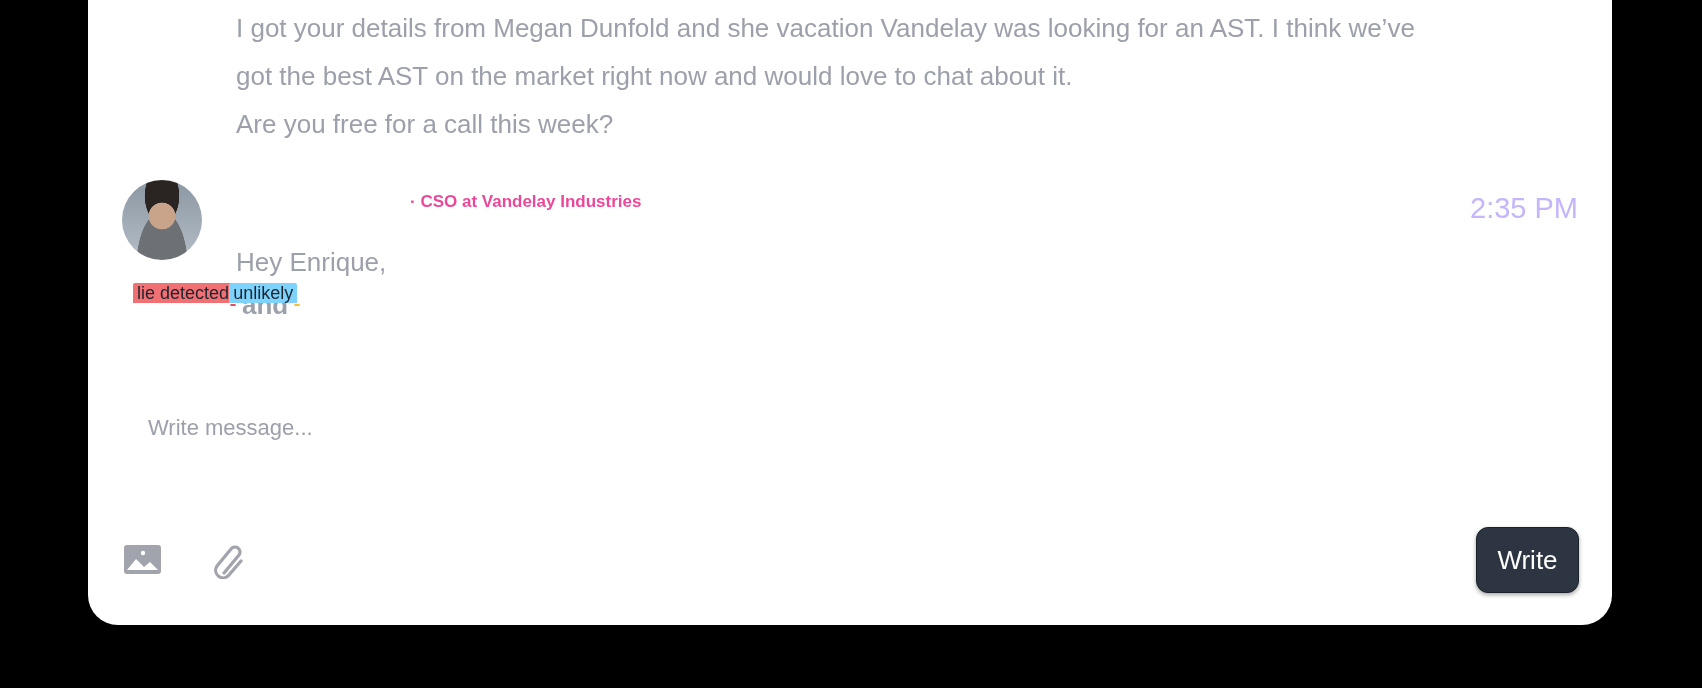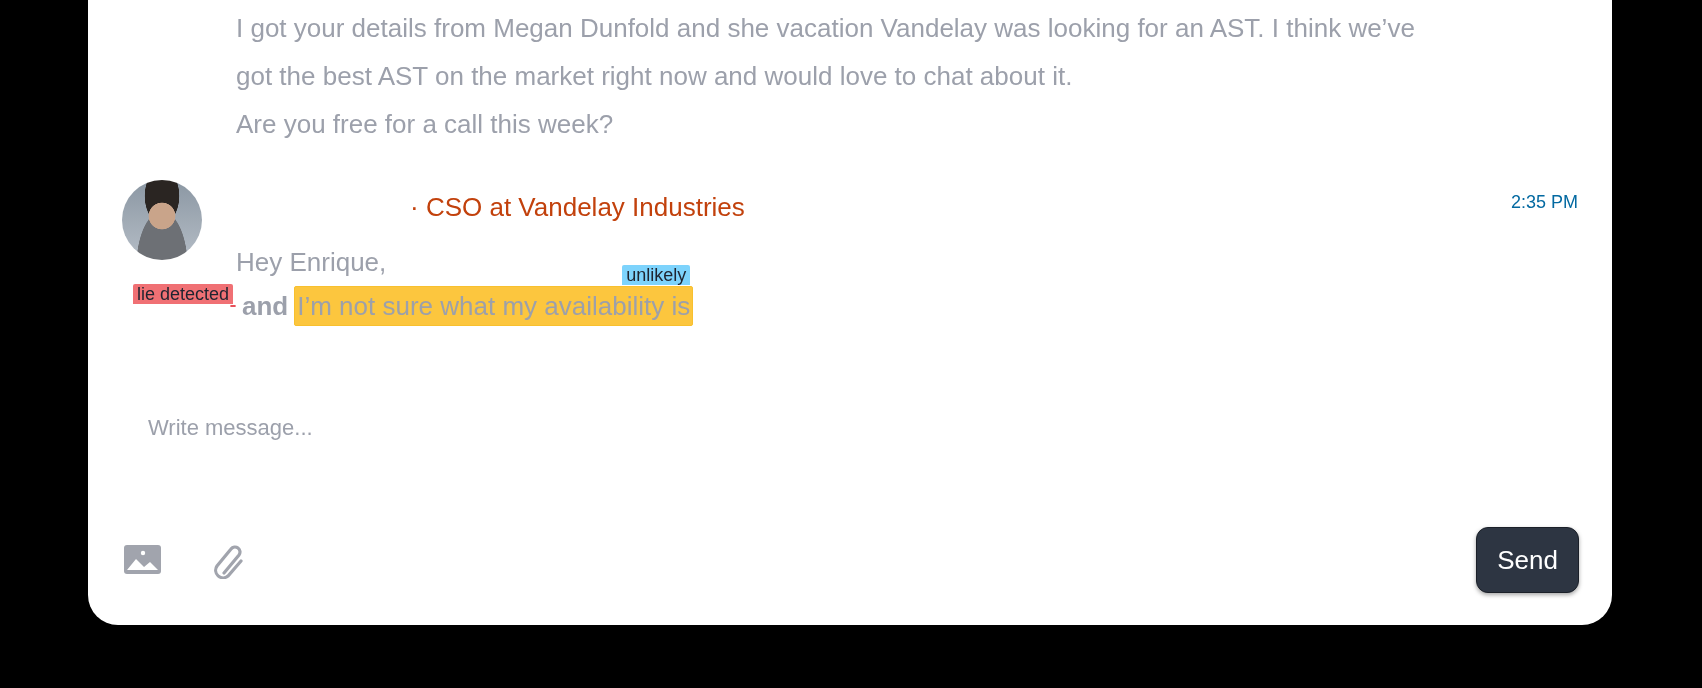--- a/index.html
+++ b/index.html
@@ -25,7 +25,7 @@
     overflow: hidden;
   }
   .sender-name { left: 236px; top: 192px; font-size: 23px; color: #fff; }
-  .sender-title { left: 410px; top: 192px; font-size: 26px; color: #c2410c; white-space: nowrap; }
+  .sender-title { left: 410px; top: 192px; font-size: 17px; color: #ec4899; white-space: nowrap; font-weight: bold; }
   .timestamp { right: 124px; top: 192px; font-size: 18px; color: #0369a1; }
   .greet { left: 236px; top: 238px; }
   .row { left: 230px; top: 286px; display: flex; align-items: center; white-space: nowrap; }

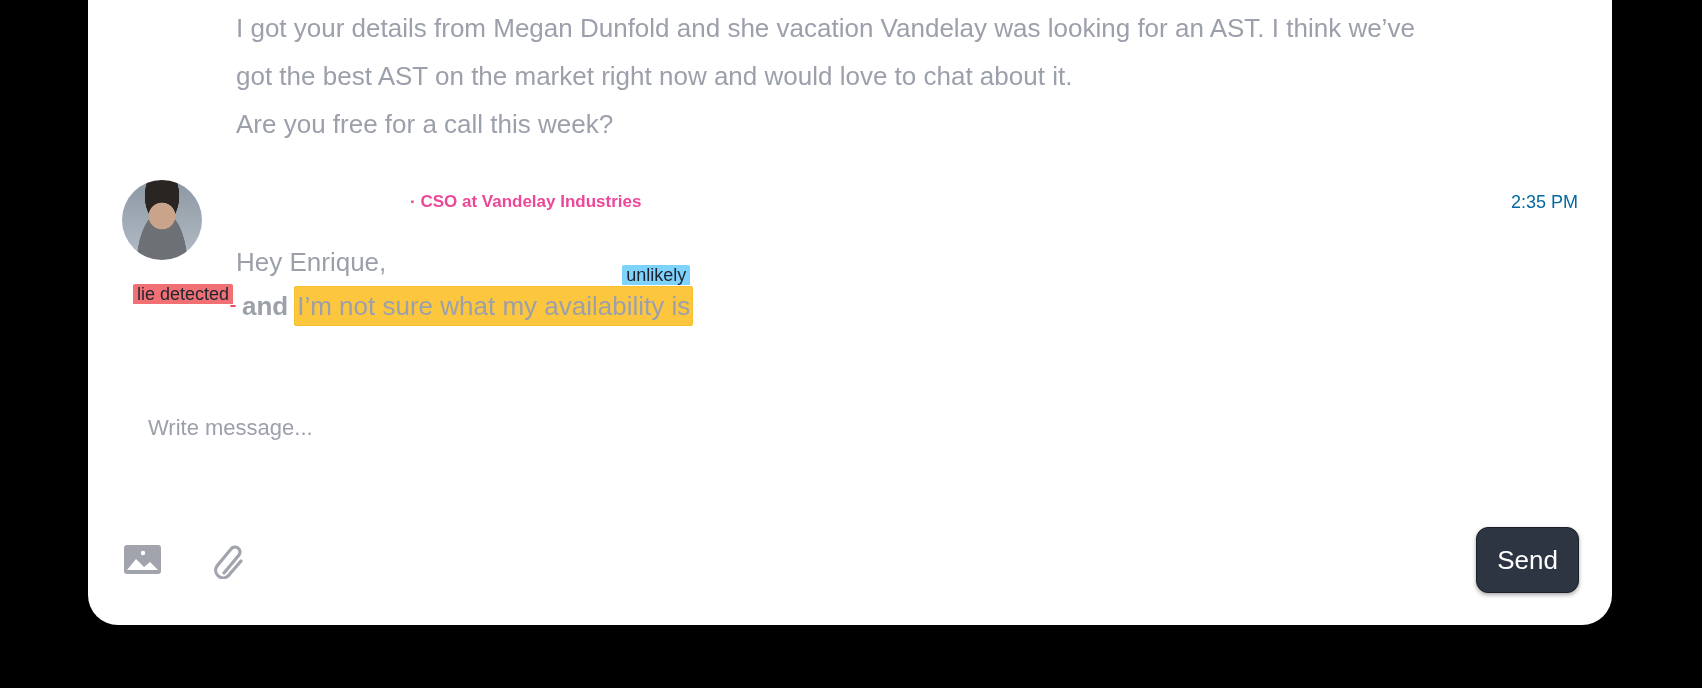--- a/index.html
+++ b/index.html
@@ -26,7 +26,7 @@
   }
   .sender-name { left: 236px; top: 192px; font-size: 23px; color: #fff; }
   .sender-title { left: 410px; top: 192px; font-size: 17px; color: #ec4899; white-space: nowrap; font-weight: bold; }
-  .timestamp { right: 124px; top: 192px; font-size: 18px; color: #0369a1; }
+  .timestamp { right: 124px; top: 192px; font-size: 29px; color: #c4b5fd; }
   .greet { left: 236px; top: 238px; }
   .row { left: 230px; top: 286px; display: flex; align-items: center; white-space: nowrap; }
   .hl {

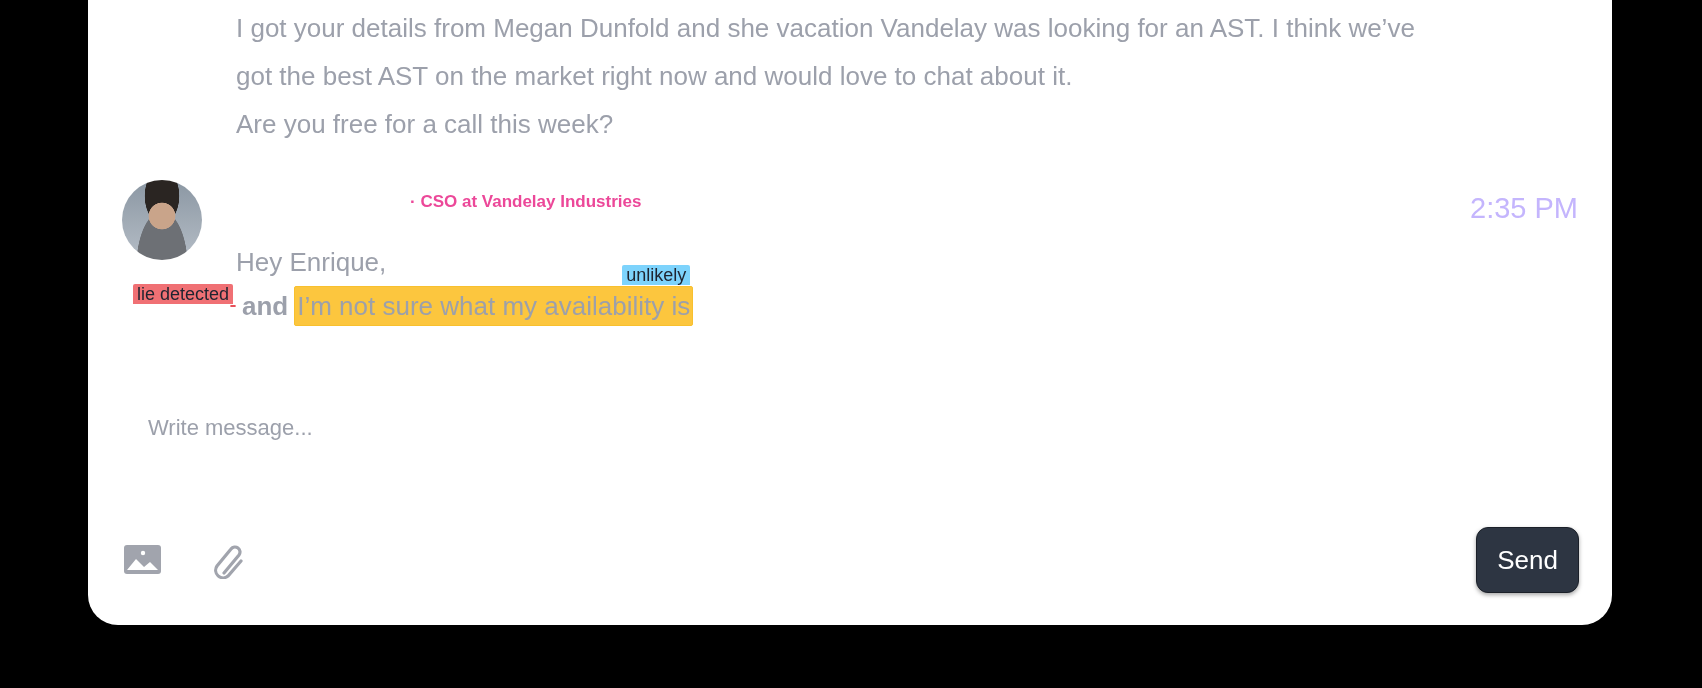--- a/index.html
+++ b/index.html
@@ -76,7 +76,6 @@
   <span class="plain">and</span>
   <span class="hl yellow">
     <span class="tag yellow">unlikely</span>
-    <span>I’m not sure what my availability is</span>
   </span>
 </div>
 

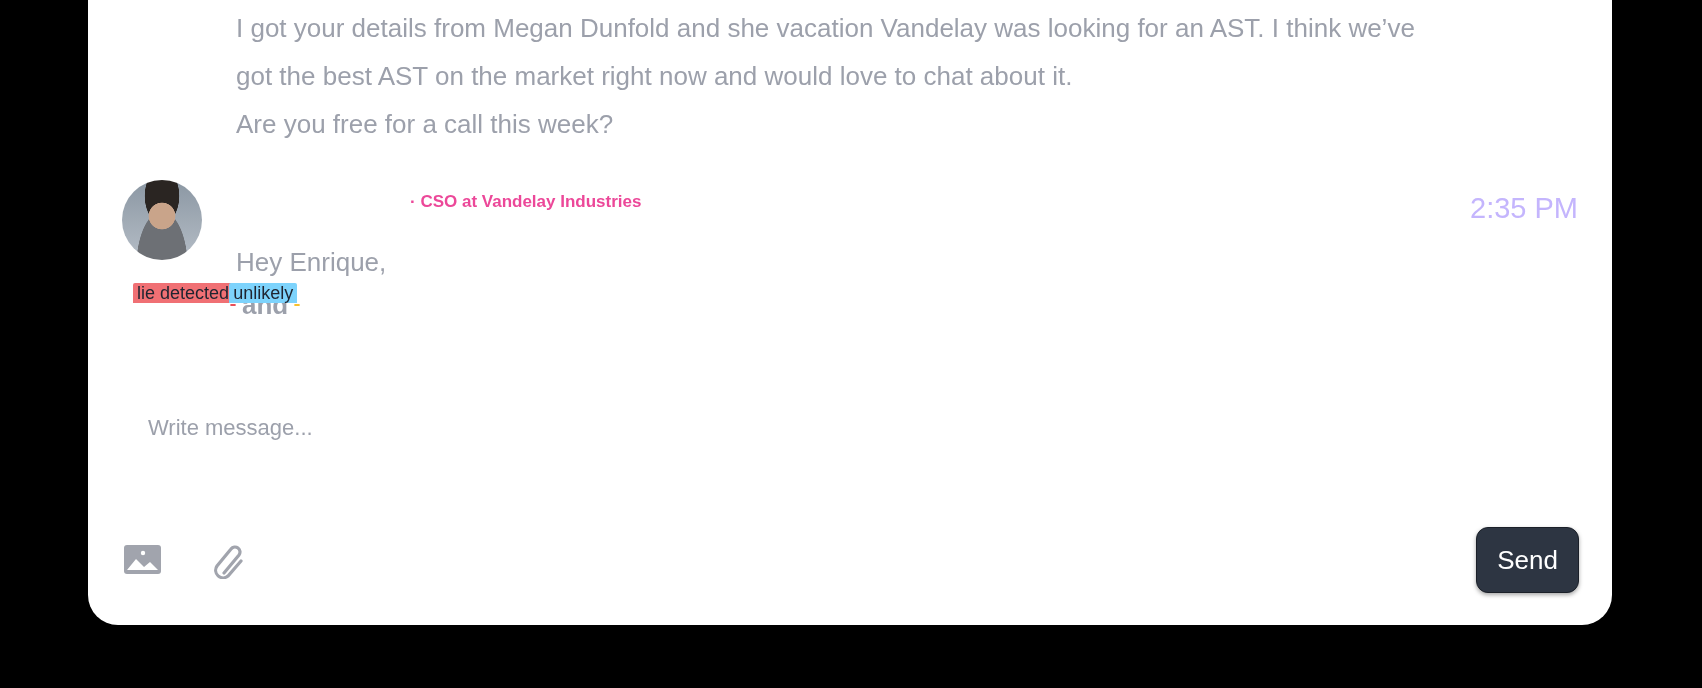--- a/index.html
+++ b/index.html
@@ -95,6 +95,6 @@
   </svg>
 </span>
 
-<button class="send">Send</button>
+<button class="send">Write</button>
 
 </body></html>

